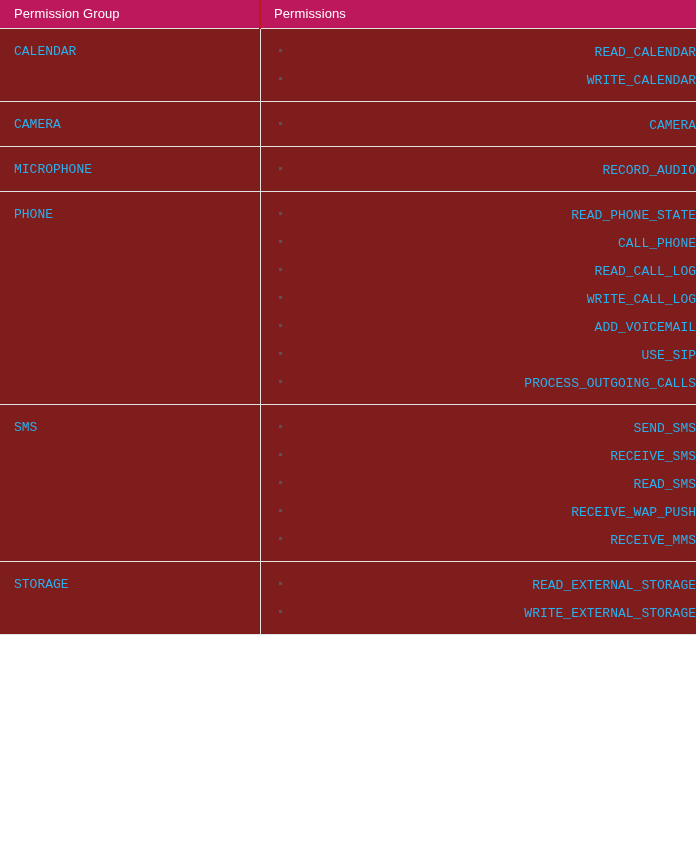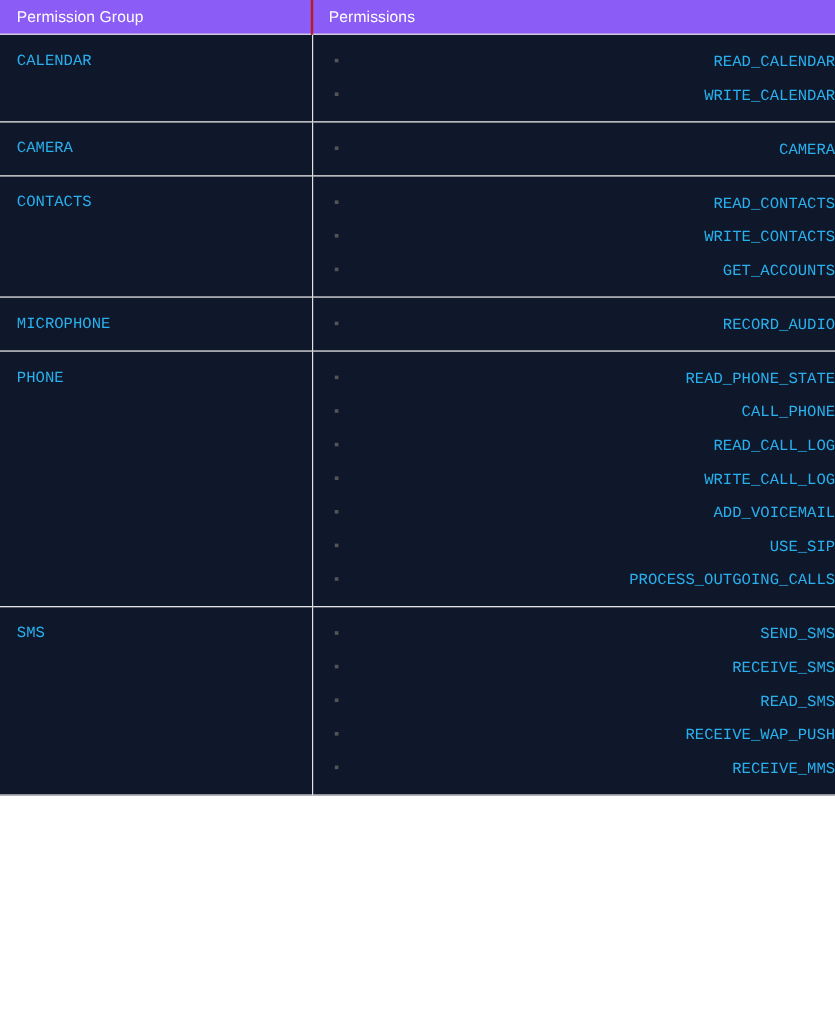--- a/index.html
+++ b/index.html
@@ -24,7 +24,7 @@
   .perm-table col.c2 { width: 436px; }
 
   thead th {
-    background: #8b5cf6;
+    background: #be185d;
     color: #ffffff;
     font-family: "Liberation Sans", sans-serif;
     font-size: 13px;

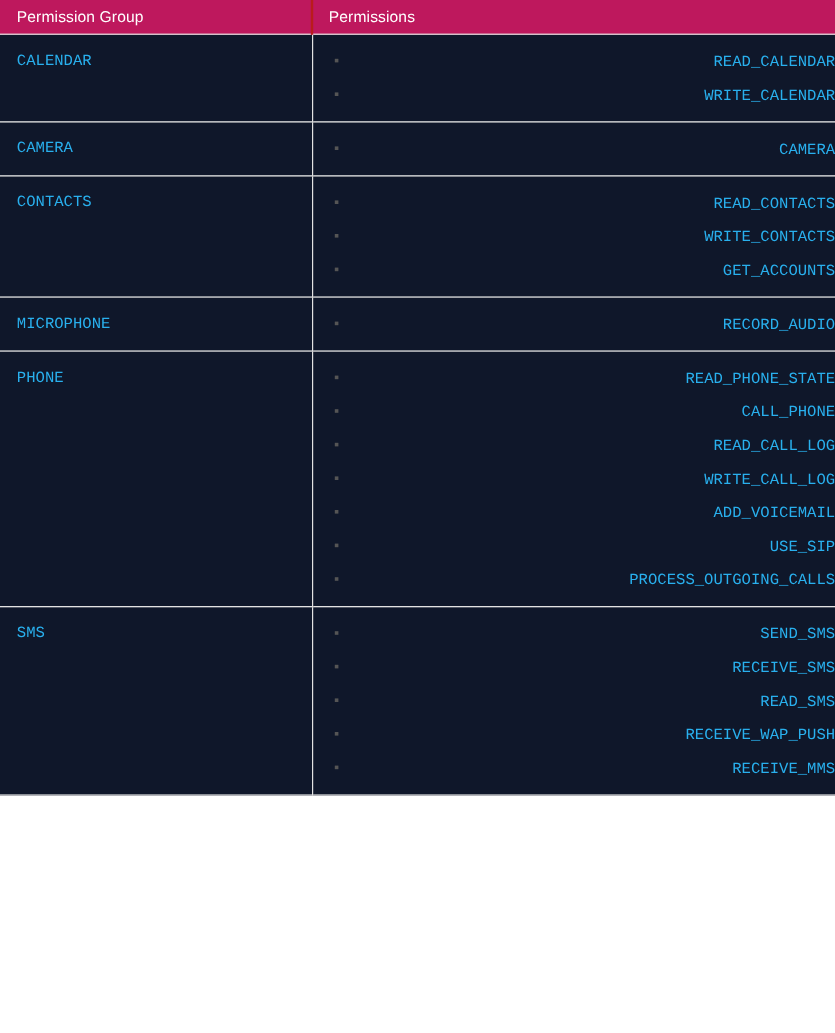--- a/index.html
+++ b/index.html
@@ -43,7 +43,7 @@
   }
 
   tbody td {
-    background: #0f172a;
+    background: #7f1d1d;
     border-top: 1px solid #e2e2e2;
     border-bottom: 1px solid #e2e2e2;
     vertical-align: top;

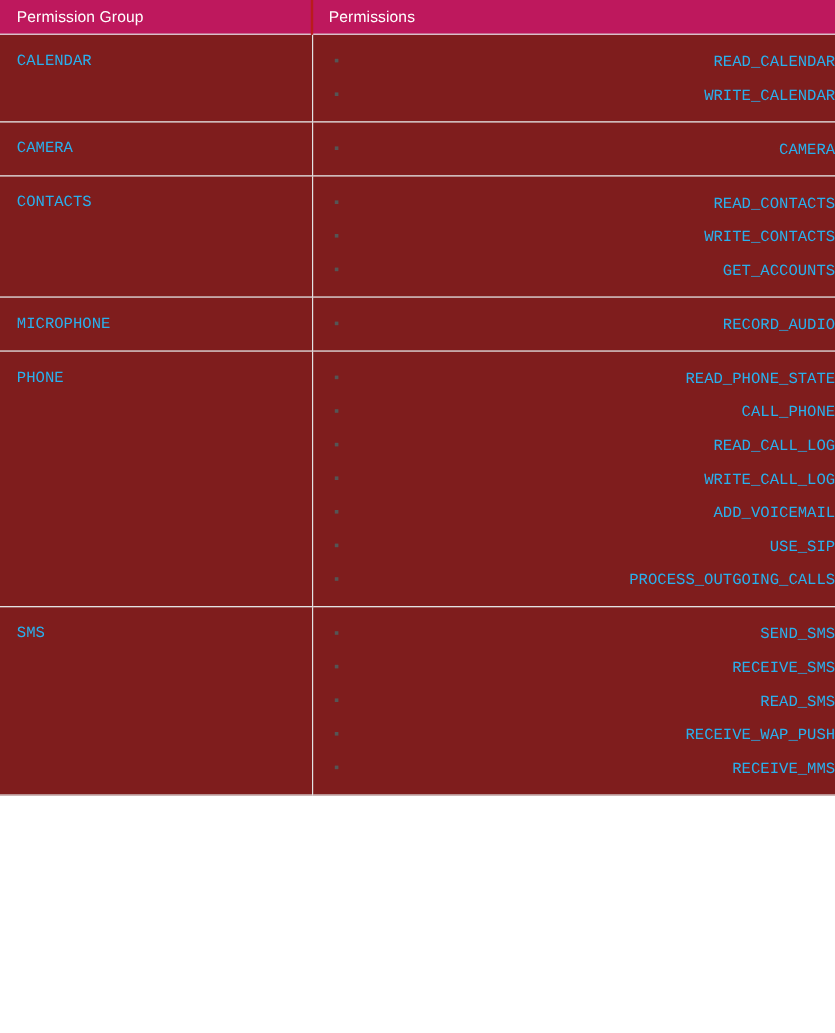--- a/index.html
+++ b/index.html
@@ -127,16 +127,6 @@
         </td>
       </tr>
       <tr>
-        <td class="group-cell"><span class="group-label">CONTACTS</span></td>
-        <td class="perms-cell">
-          <ul class="perm-list">
-            <li><span class="perm-label">READ_CONTACTS</span></li>
-            <li><span class="perm-label">WRITE_CONTACTS</span></li>
-            <li><span class="perm-label">GET_ACCOUNTS</span></li>
-          </ul>
-        </td>
-      </tr>
-      <tr>
         <td class="group-cell"><span class="group-label">MICROPHONE</span></td>
         <td class="perms-cell">
           <ul class="perm-list">

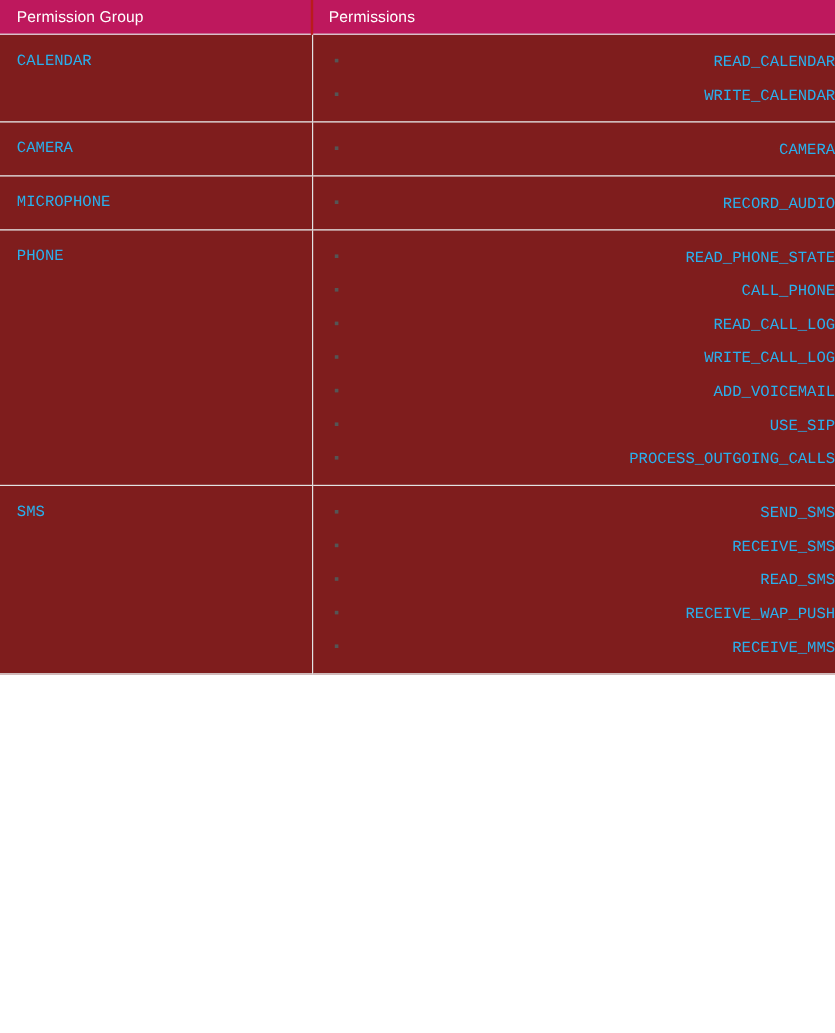--- a/index.html
+++ b/index.html
@@ -160,6 +160,15 @@
           </ul>
         </td>
       </tr>
+      <tr>
+        <td class="group-cell"><span class="group-label">STORAGE</span></td>
+        <td class="perms-cell">
+          <ul class="perm-list">
+            <li><span class="perm-label">READ_EXTERNAL_STORAGE</span></li>
+            <li><span class="perm-label">WRITE_EXTERNAL_STORAGE</span></li>
+          </ul>
+        </td>
+      </tr>
     </tbody>
 </table>
 

